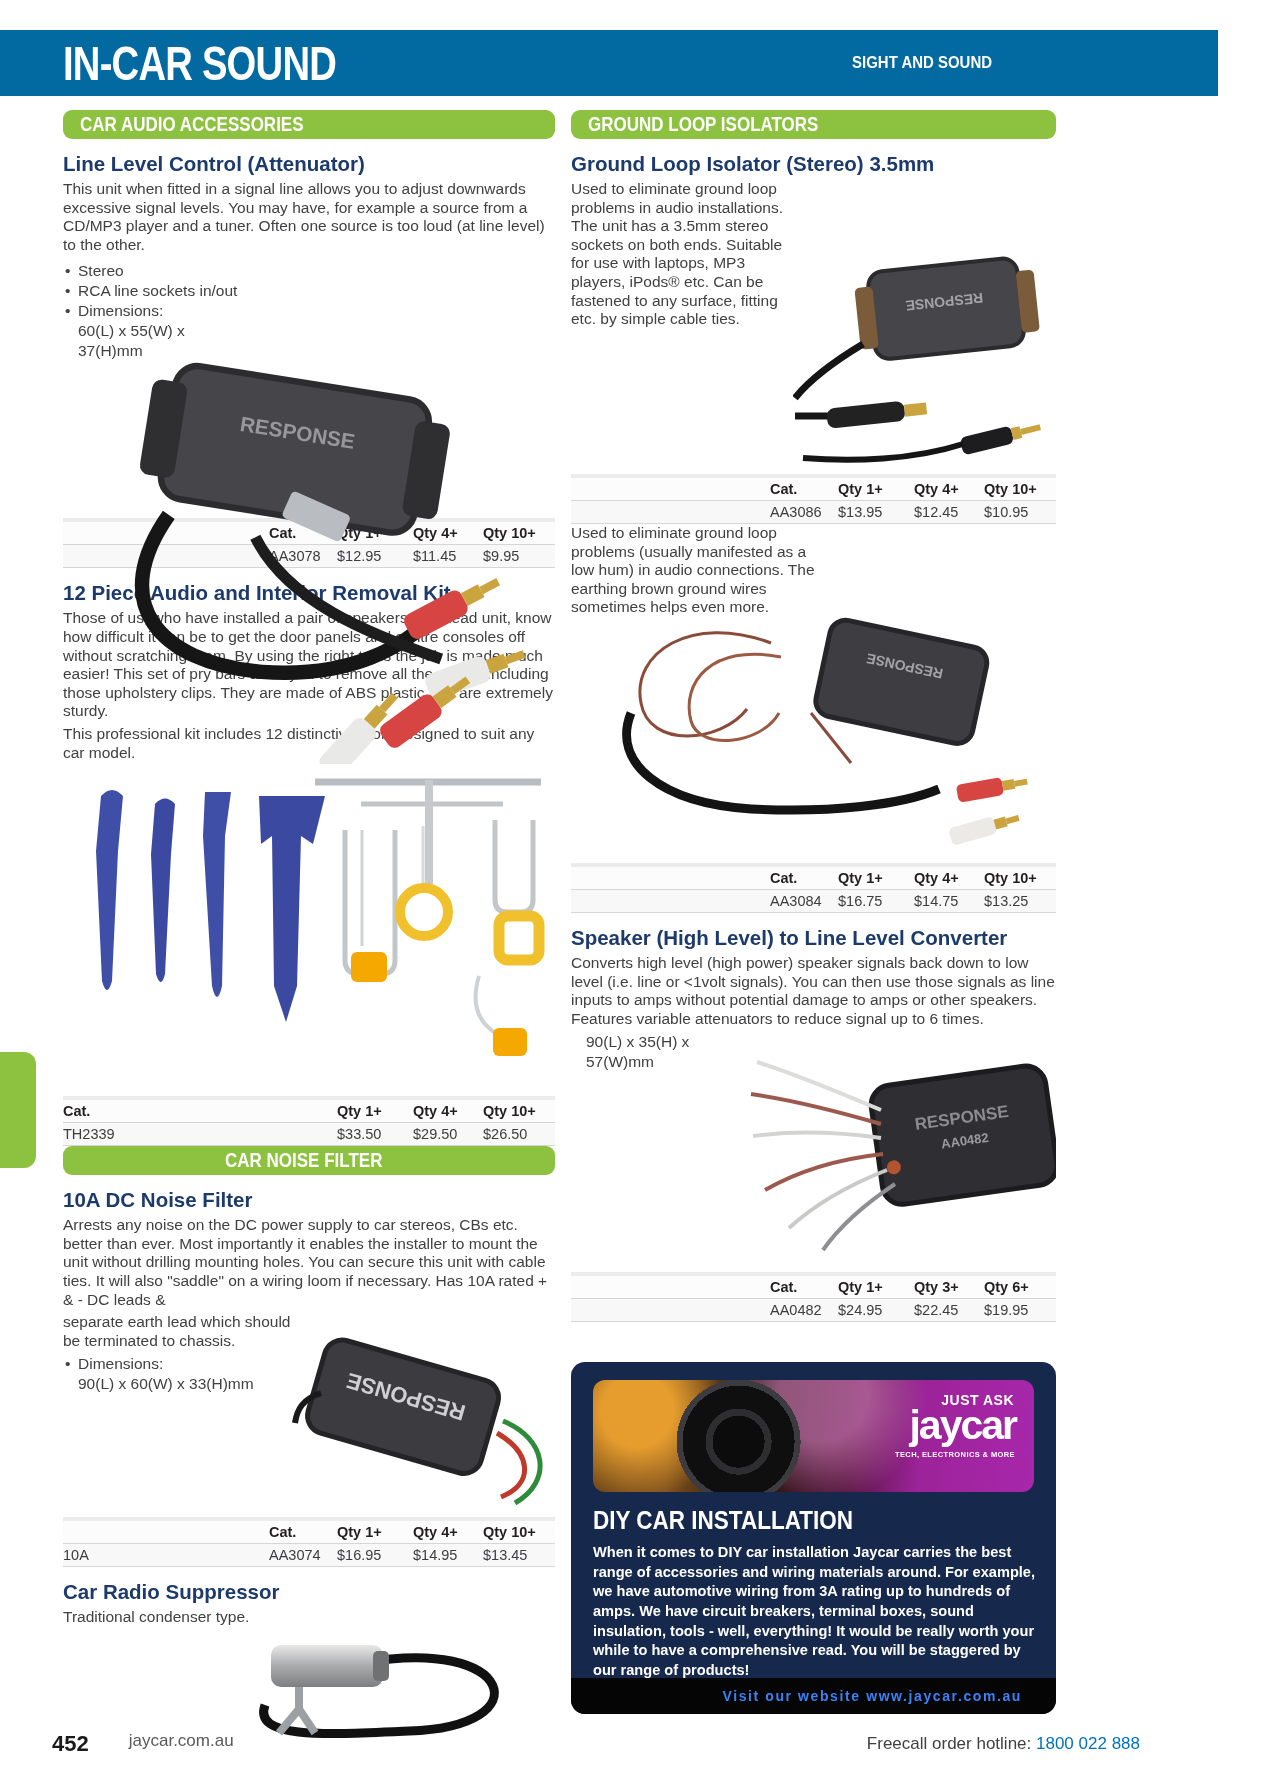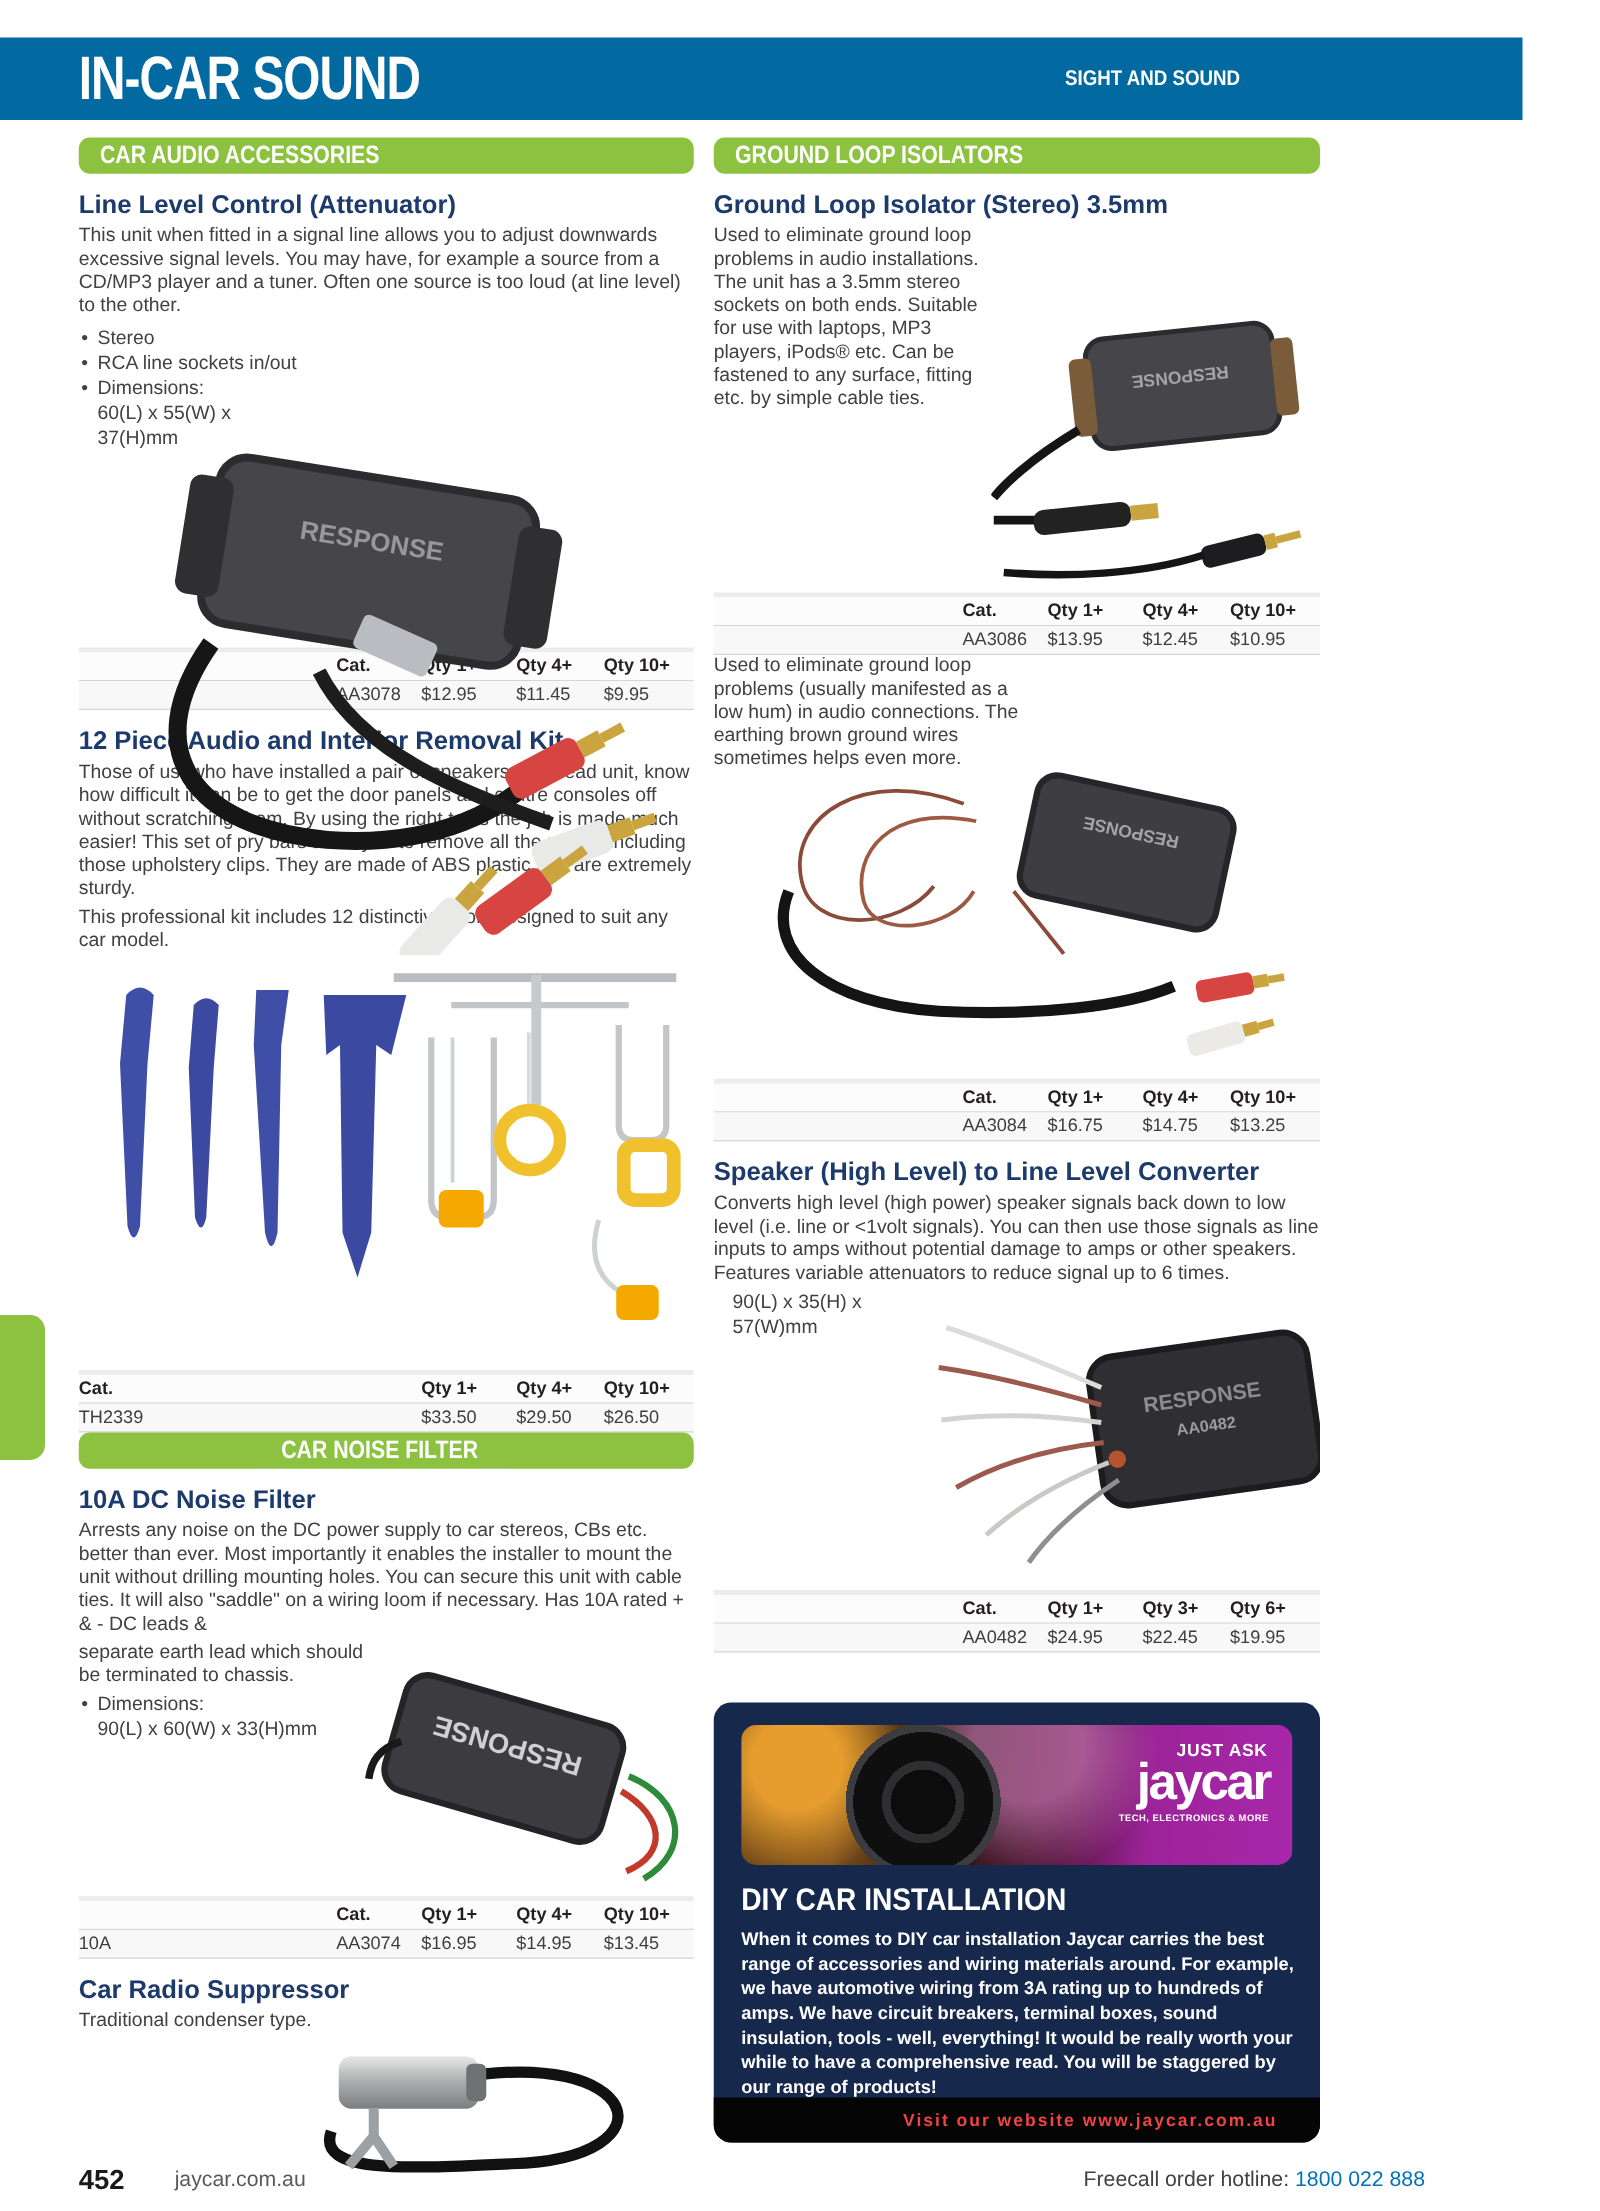--- a/index.html
+++ b/index.html
@@ -58,7 +58,7 @@
               transform-origin:left center;white-space:nowrap;}
   .ad-body{color:#fff;font-size:14.6px;font-weight:700;line-height:1.34;width:452px;}
   .ad-bar{position:absolute;left:0;right:0;bottom:0;height:36px;background:#050505;
-          border-radius:0 0 14px 14px;color:#ef4444;font-weight:700;font-size:14px;line-height:36px;
+          border-radius:0 0 14px 14px;color:#3b82f6;font-weight:700;font-size:14px;line-height:36px;
           text-align:right;padding-right:34px;letter-spacing:1.6px;box-sizing:border-box;}
   .ft-left{position:absolute;left:63px;bottom:12px;display:flex;align-items:center;}
   .ft-num{font-size:22px;font-weight:700;color:#1a1a1a;margin-right:40px;}

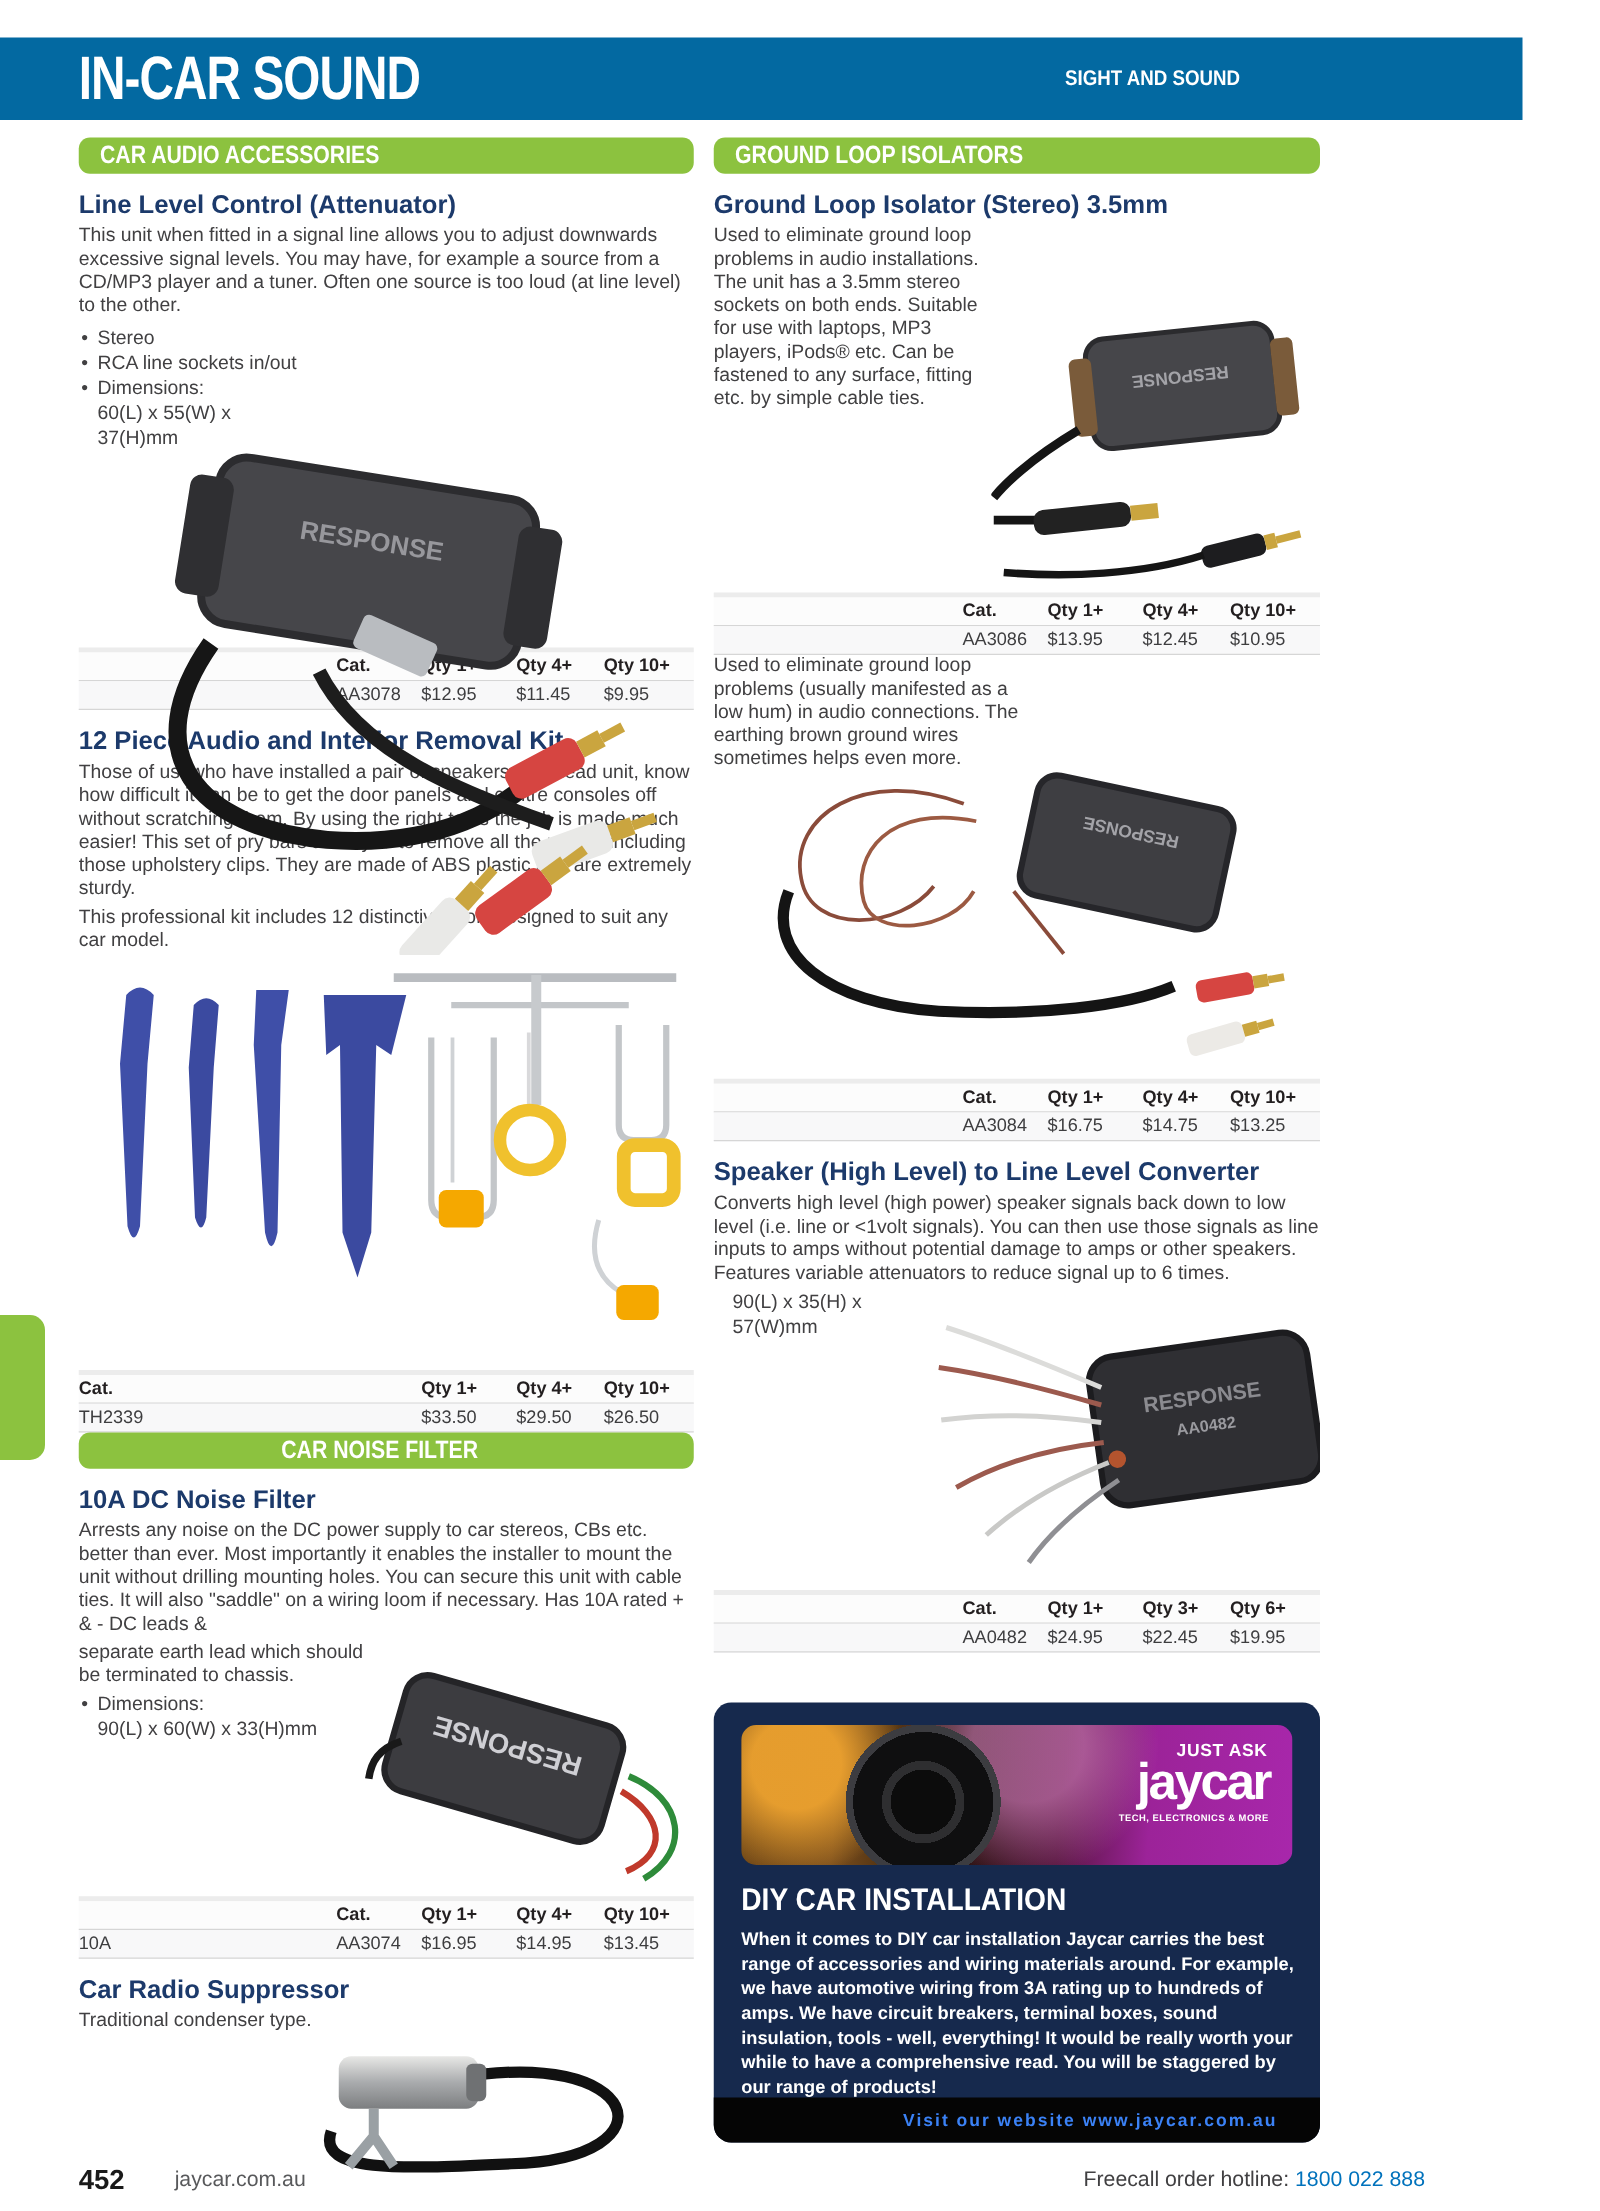--- a/index.html
+++ b/index.html
@@ -60,7 +60,7 @@
   .ad-bar{position:absolute;left:0;right:0;bottom:0;height:36px;background:#050505;
           border-radius:0 0 14px 14px;color:#3b82f6;font-weight:700;font-size:14px;line-height:36px;
           text-align:right;padding-right:34px;letter-spacing:1.6px;box-sizing:border-box;}
-  .ft-left{position:absolute;left:63px;bottom:12px;display:flex;align-items:center;}
+  .ft-left{position:absolute;left:52px;bottom:12px;display:flex;align-items:flex-start;}
   .ft-num{font-size:22px;font-weight:700;color:#1a1a1a;margin-right:40px;}
   .ft-site{font-size:17px;color:#58595b;}
   .ft-right{position:absolute;right:140px;bottom:15px;font-size:17px;}

